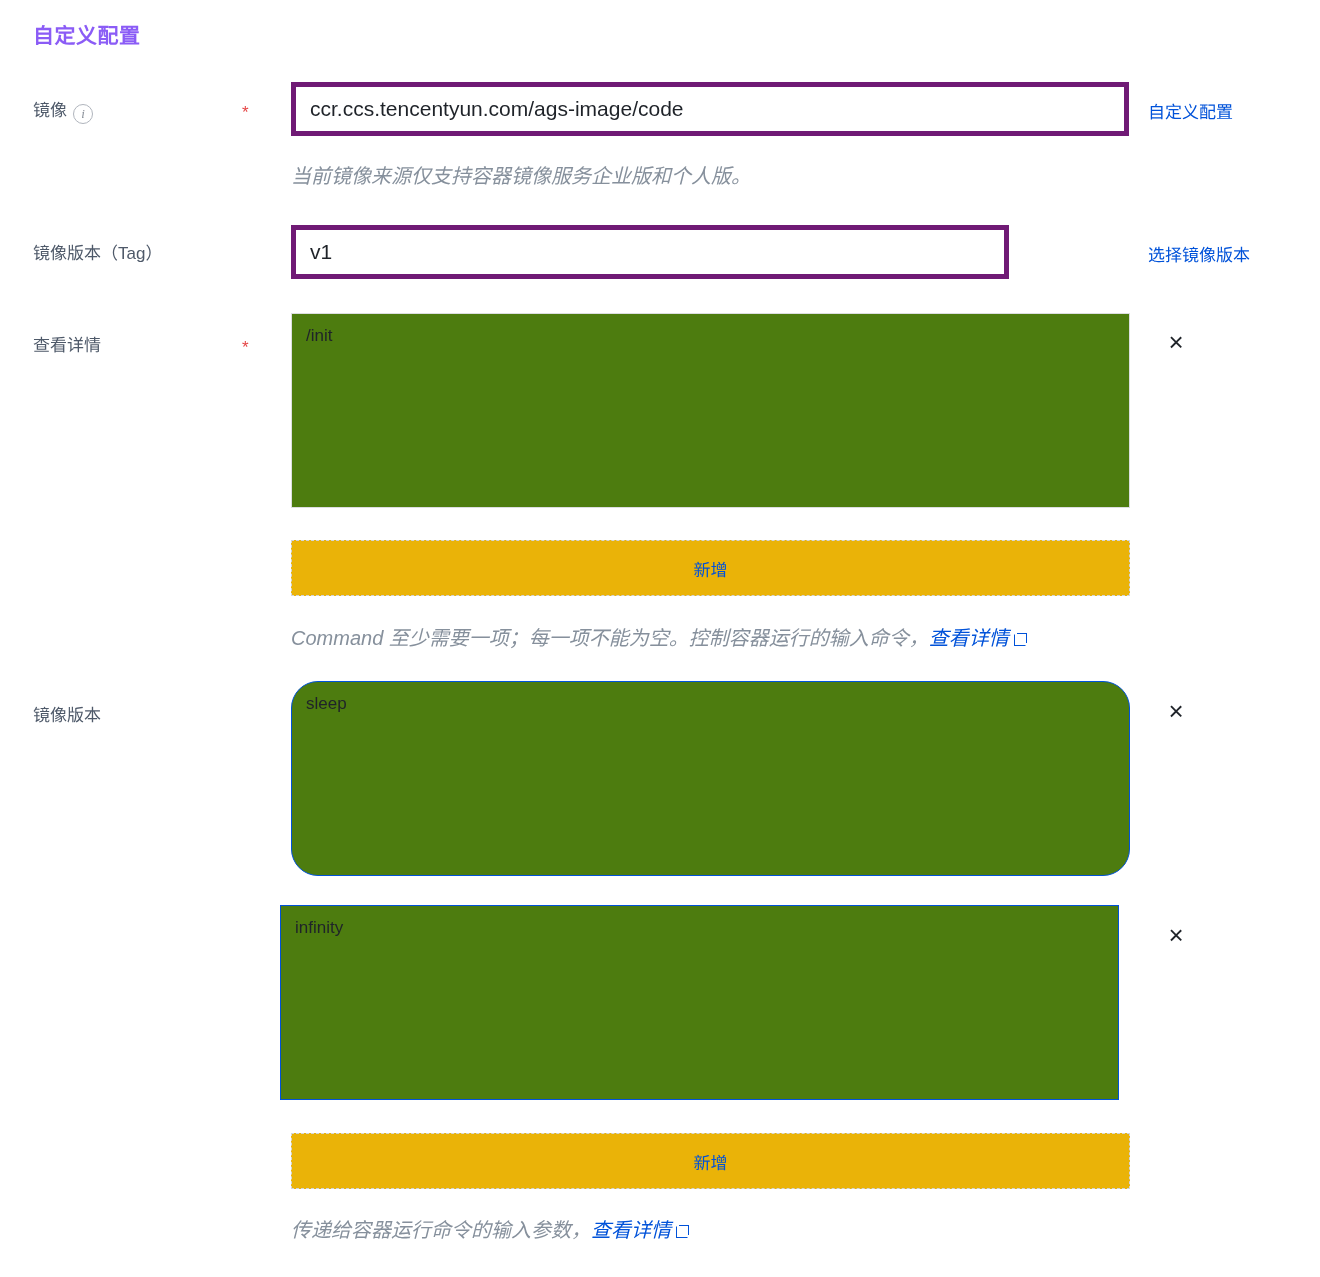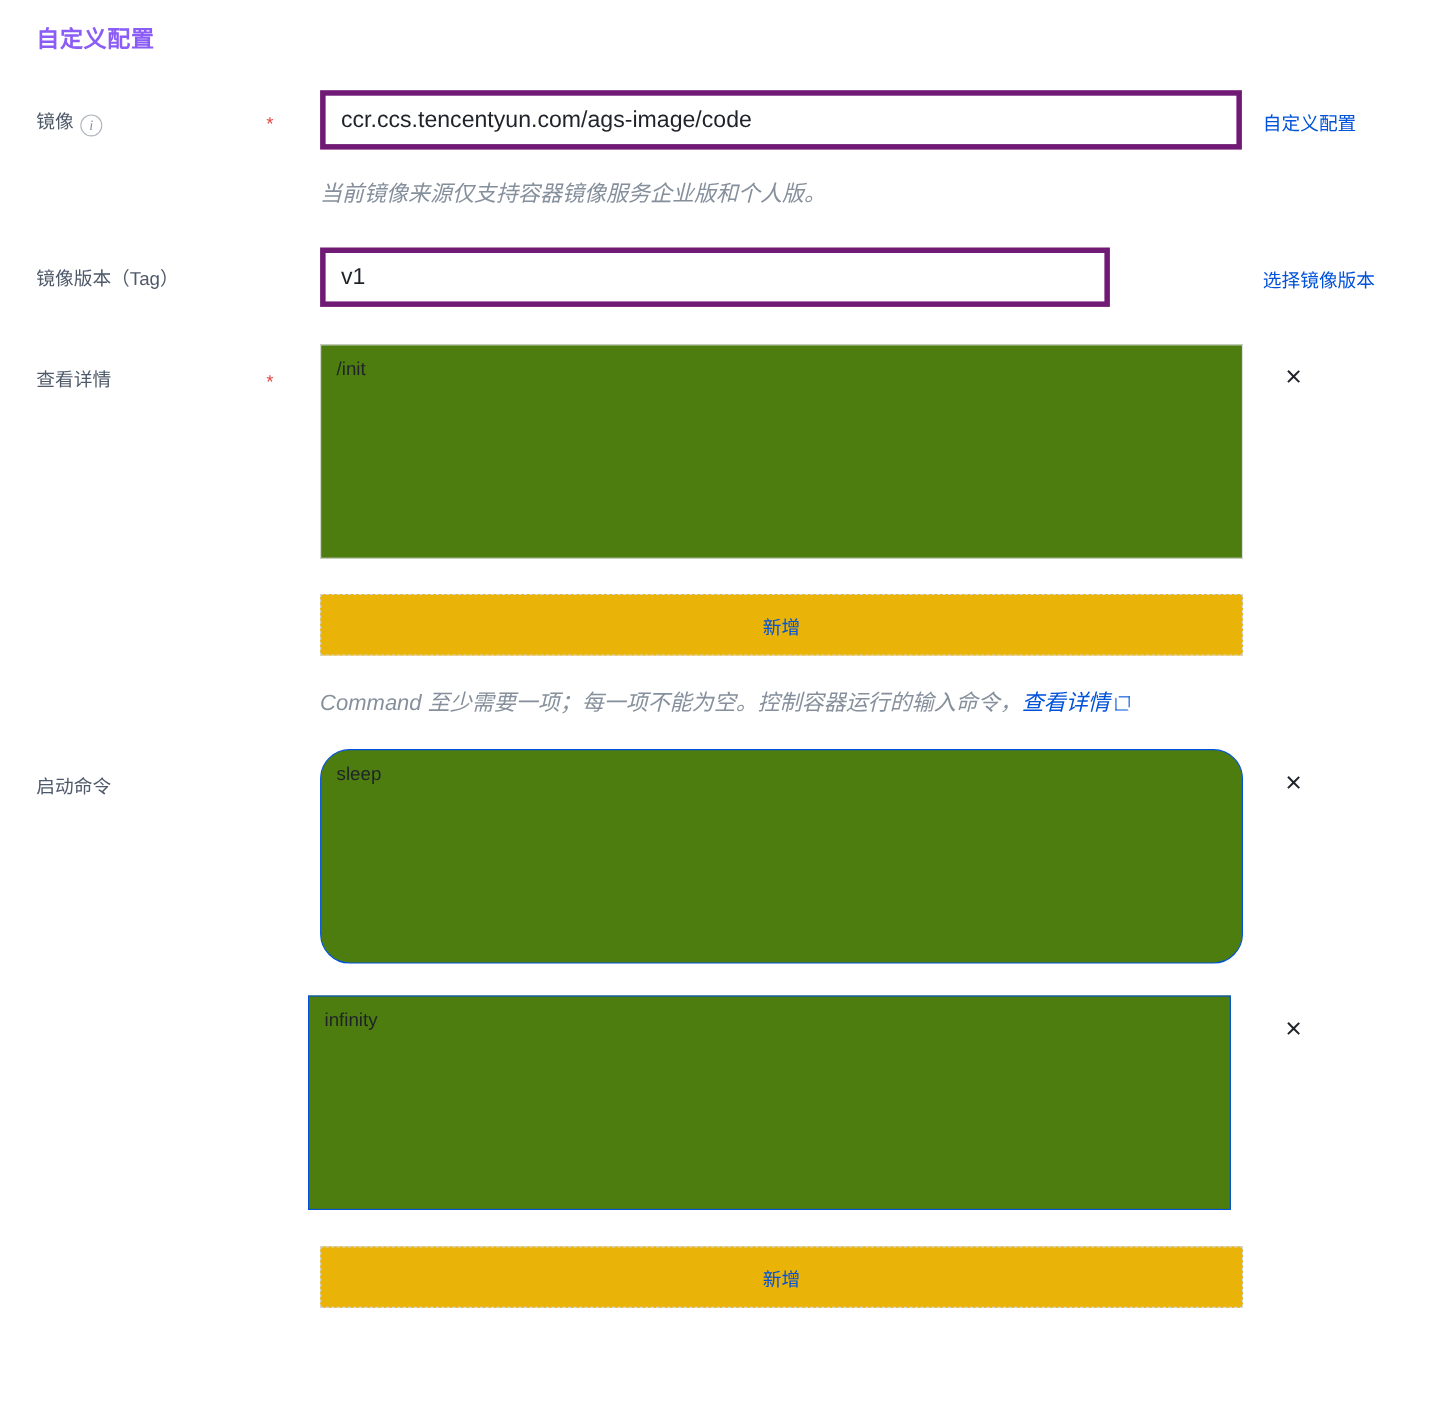--- a/index.html
+++ b/index.html
@@ -218,7 +218,7 @@
   </div>
 
   <div class="row" style="top:0;height:560px;">
-    <div class="label" style="left:33px;top:701px;">启动命令</div>
+    <div class="label" style="left:33px;top:701px;">镜像版本</div>
 
     <textarea class="textarea focused" style="left: 291px; top: 681px; width: 839px; height: 195px; border-radius: 27px;">sleep</textarea>
 

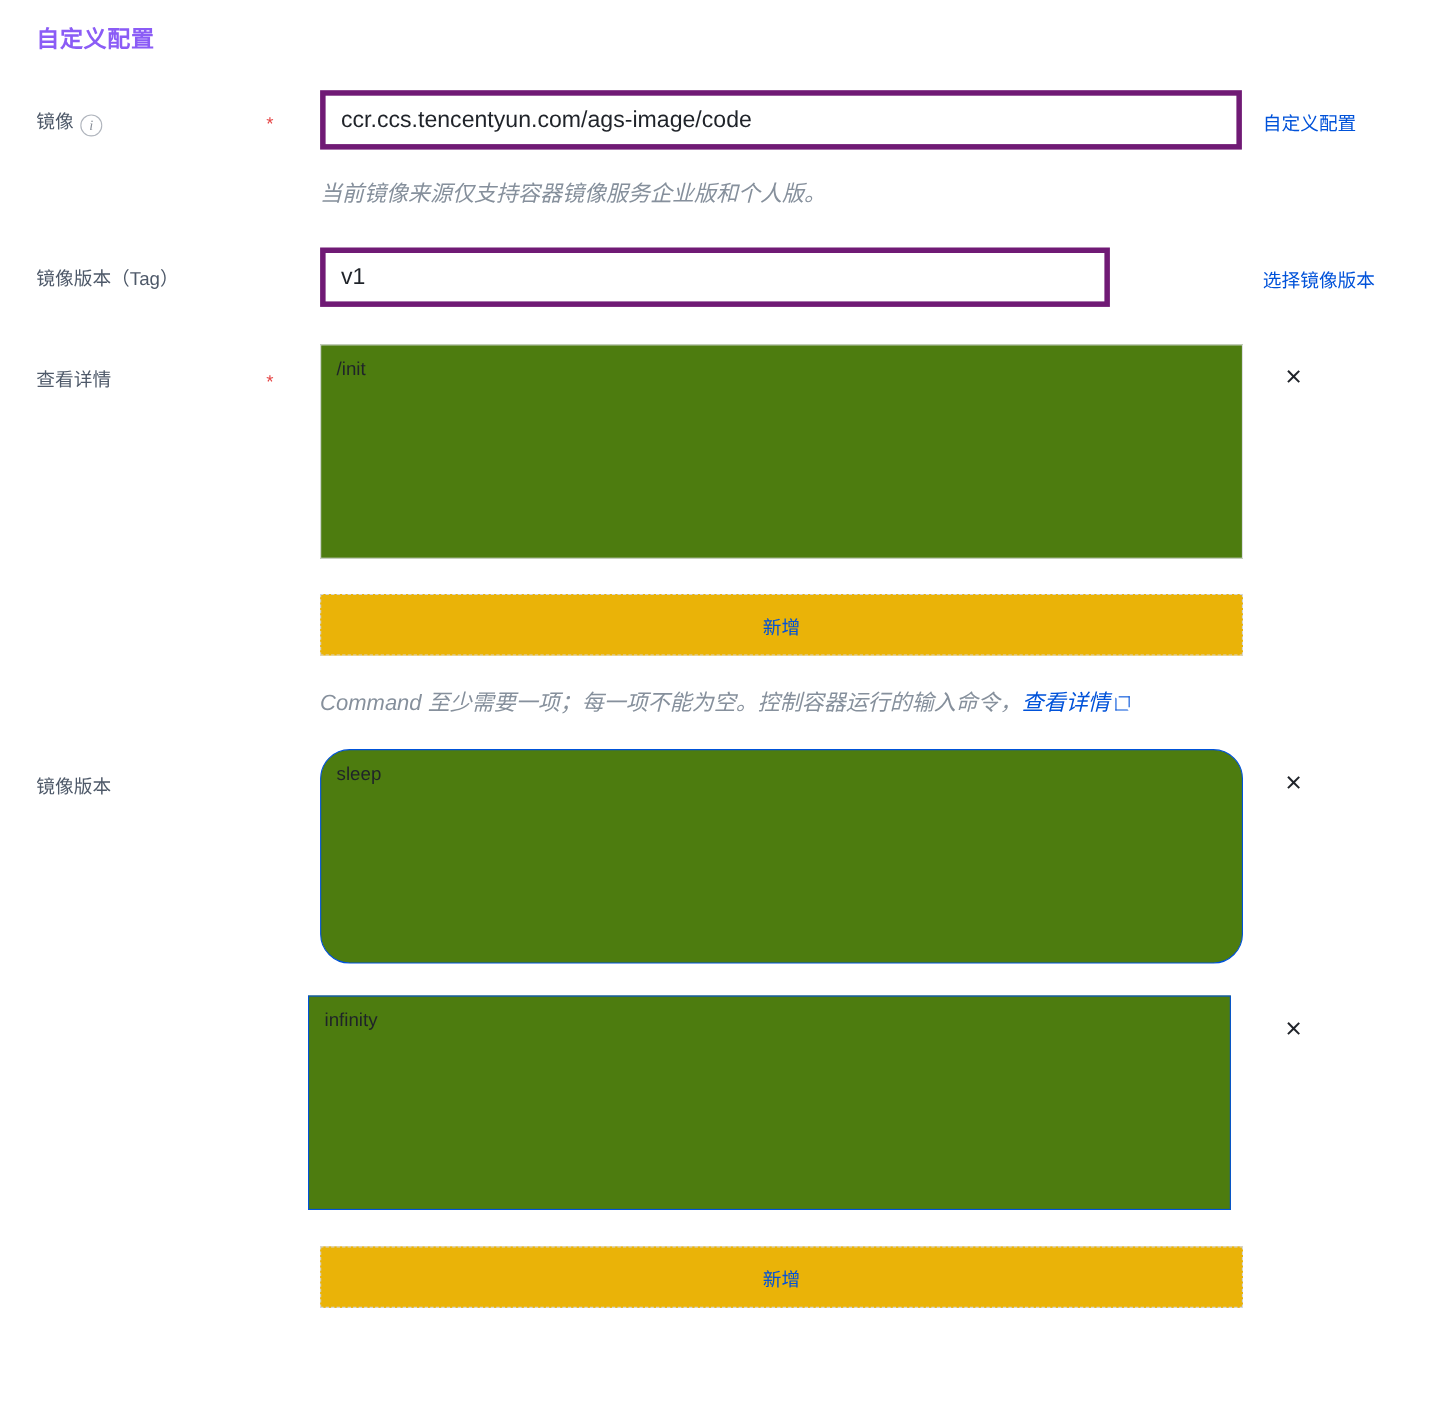--- a/index.html
+++ b/index.html
@@ -230,6 +230,9 @@
 
     <div class="add-btn" style="left:291px;top:1133px;width:839px;height:56px;">新增</div>
 
+    <div class="helper" style="left:291px;top:1214px;">
+      <span>传递给容器运行命令的输入参数，</span><span class="inline-link">查看详情</span><span class="ext-icon"></span>
+    </div>
   </div>
 
 </div>

